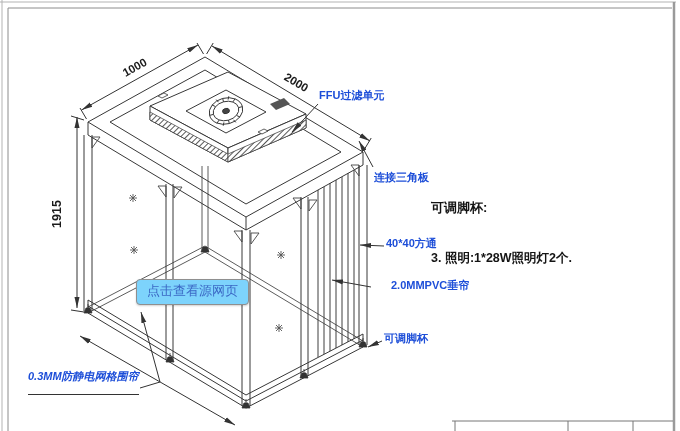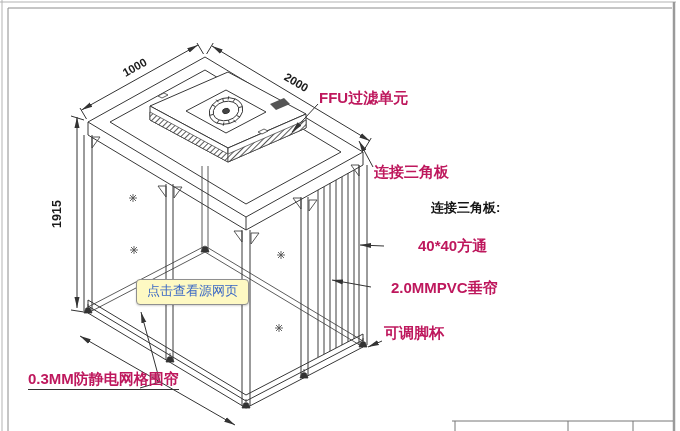--- a/index.html
+++ b/index.html
@@ -9,7 +9,7 @@
   }
   .stage svg { position:absolute; left:0; top:0; }
   .cad-label {
-    position:absolute; font-size:15px; font-weight:600; color:#be185d;
+    position:absolute; font-size:11px; font-weight:600; color:#1d4ed8;
     white-space:nowrap; line-height:1;
   }
   .cad-label.underlined { border-bottom:1px solid #333; padding-bottom:3px; }

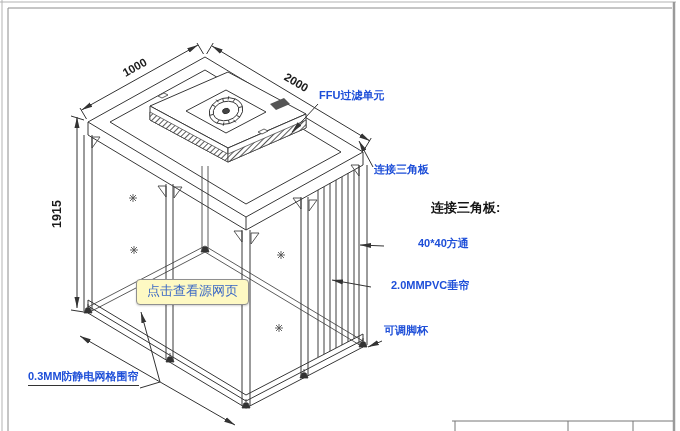--- a/index.html
+++ b/index.html
@@ -191,7 +191,7 @@
   <div class="dim-label" style="left:57px;top:214px;font-size:12.5px;transform:translate(-50%,-50%) rotate(-90deg);">1915</div>
 
   <div class="cad-label" style="left:319px;top:90px;">FFU过滤单元</div>
-  <div class="cad-label" style="left:374px;top:164px;">连接三角板</div>
+  <div class="cad-label" style="left:374px;top:172px;">连接三角板</div>
   <div class="cad-label" style="left:386px;top:238px;margin-left:32px;">40*40方通</div>
   <div class="cad-label" style="left:391px;top:280px;">2.0MMPVC垂帘</div>
   <div class="cad-label" style="left:384px;top:325px;">可调脚杯</div>

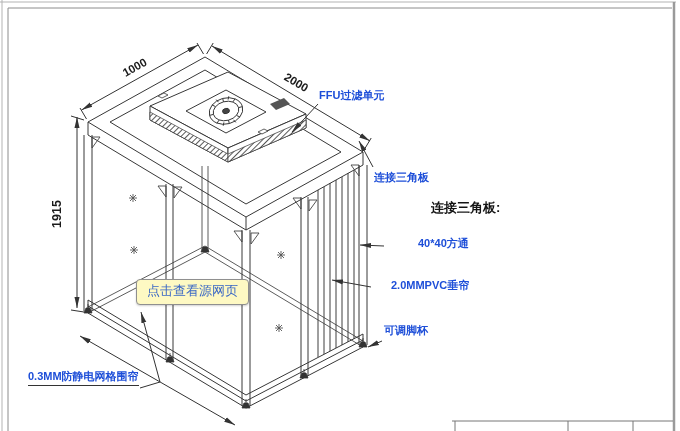--- a/index.html
+++ b/index.html
@@ -198,7 +198,7 @@
   <div class="cad-label underlined" style="left:28px;top:371px;">0.3MM防静电网格围帘</div>
 
   <div class="notes">
-    <div class="nt">连接三角板:</div>
+    <div class="nt">可调脚杯:</div>
     
     
     

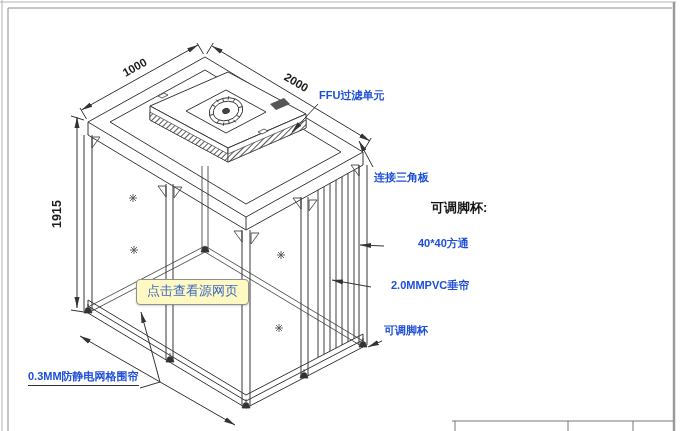--- a/index.html
+++ b/index.html
@@ -192,7 +192,7 @@
 
   <div class="cad-label" style="left:319px;top:90px;">FFU过滤单元</div>
   <div class="cad-label" style="left:374px;top:172px;">连接三角板</div>
-  <div class="cad-label" style="left:386px;top:238px;margin-left:32px;">40*40方通</div>
+  <div class="cad-label" style="left:386px;top:238px;">40*40方通</div>
   <div class="cad-label" style="left:391px;top:280px;">2.0MMPVC垂帘</div>
   <div class="cad-label" style="left:384px;top:325px;">可调脚杯</div>
   <div class="cad-label underlined" style="left:28px;top:371px;">0.3MM防静电网格围帘</div>

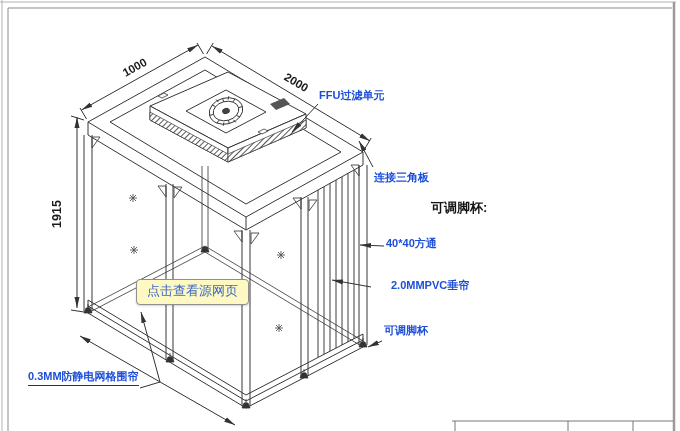--- a/index.html
+++ b/index.html
@@ -199,6 +199,7 @@
 
   <div class="notes">
     <div class="nt">可调脚杯:</div>
+    <div>3. 照明:1*28W照明灯2个.</div>
     
     
     

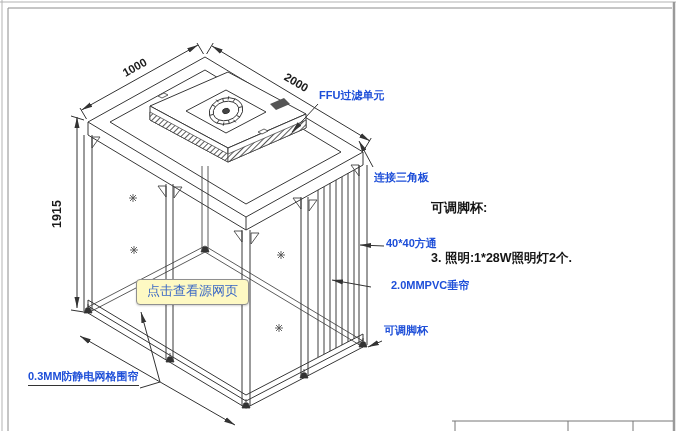--- a/index.html
+++ b/index.html
@@ -24,7 +24,7 @@
   .notes .nt { font-size:13px; }
   .src-btn {
     position:absolute; left:136px; top:279px; height:24px; padding:0 10px;
-    background:#fef9c3; border:1px solid #8f8f8f; border-radius:4px;
+    background:#7dd3fc; border:1px solid #8f8f8f; border-radius:4px;
     color:#3b68c5; font-size:13px; font-weight:500; line-height:22px;
     box-shadow:0 1px 2px rgba(0,0,0,.18); cursor:pointer; white-space:nowrap;
   }

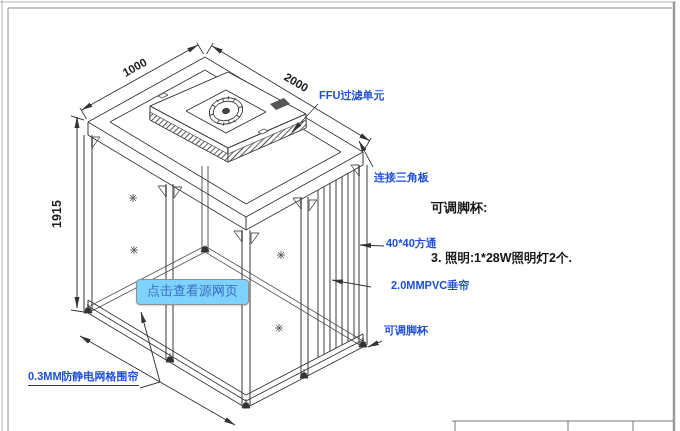--- a/index.html
+++ b/index.html
@@ -194,7 +194,7 @@
   <div class="cad-label" style="left:374px;top:172px;">连接三角板</div>
   <div class="cad-label" style="left:386px;top:238px;">40*40方通</div>
   <div class="cad-label" style="left:391px;top:280px;">2.0MMPVC垂帘</div>
-  <div class="cad-label" style="left:384px;top:325px;">可调脚杯</div>
+  <div class="cad-label" style="left:384px;top:333px;">可调脚杯</div>
   <div class="cad-label underlined" style="left:28px;top:371px;">0.3MM防静电网格围帘</div>
 
   <div class="notes">

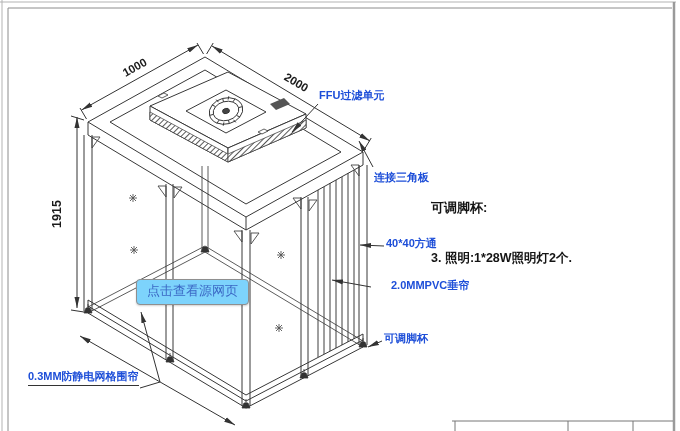--- a/index.html
+++ b/index.html
@@ -12,7 +12,7 @@
     position:absolute; font-size:11px; font-weight:600; color:#1d4ed8;
     white-space:nowrap; line-height:1;
   }
-  .cad-label.underlined { border-bottom:1px solid #333; padding-bottom:3px; }
+  .cad-label.underlined { border-bottom:1px solid #333; padding-bottom:12px;font-style:italic; }
   .dim-label {
     position:absolute; font-size:11.5px; font-weight:600; color:#1b1b1b;
     white-space:nowrap; line-height:1; transform-origin:center;

